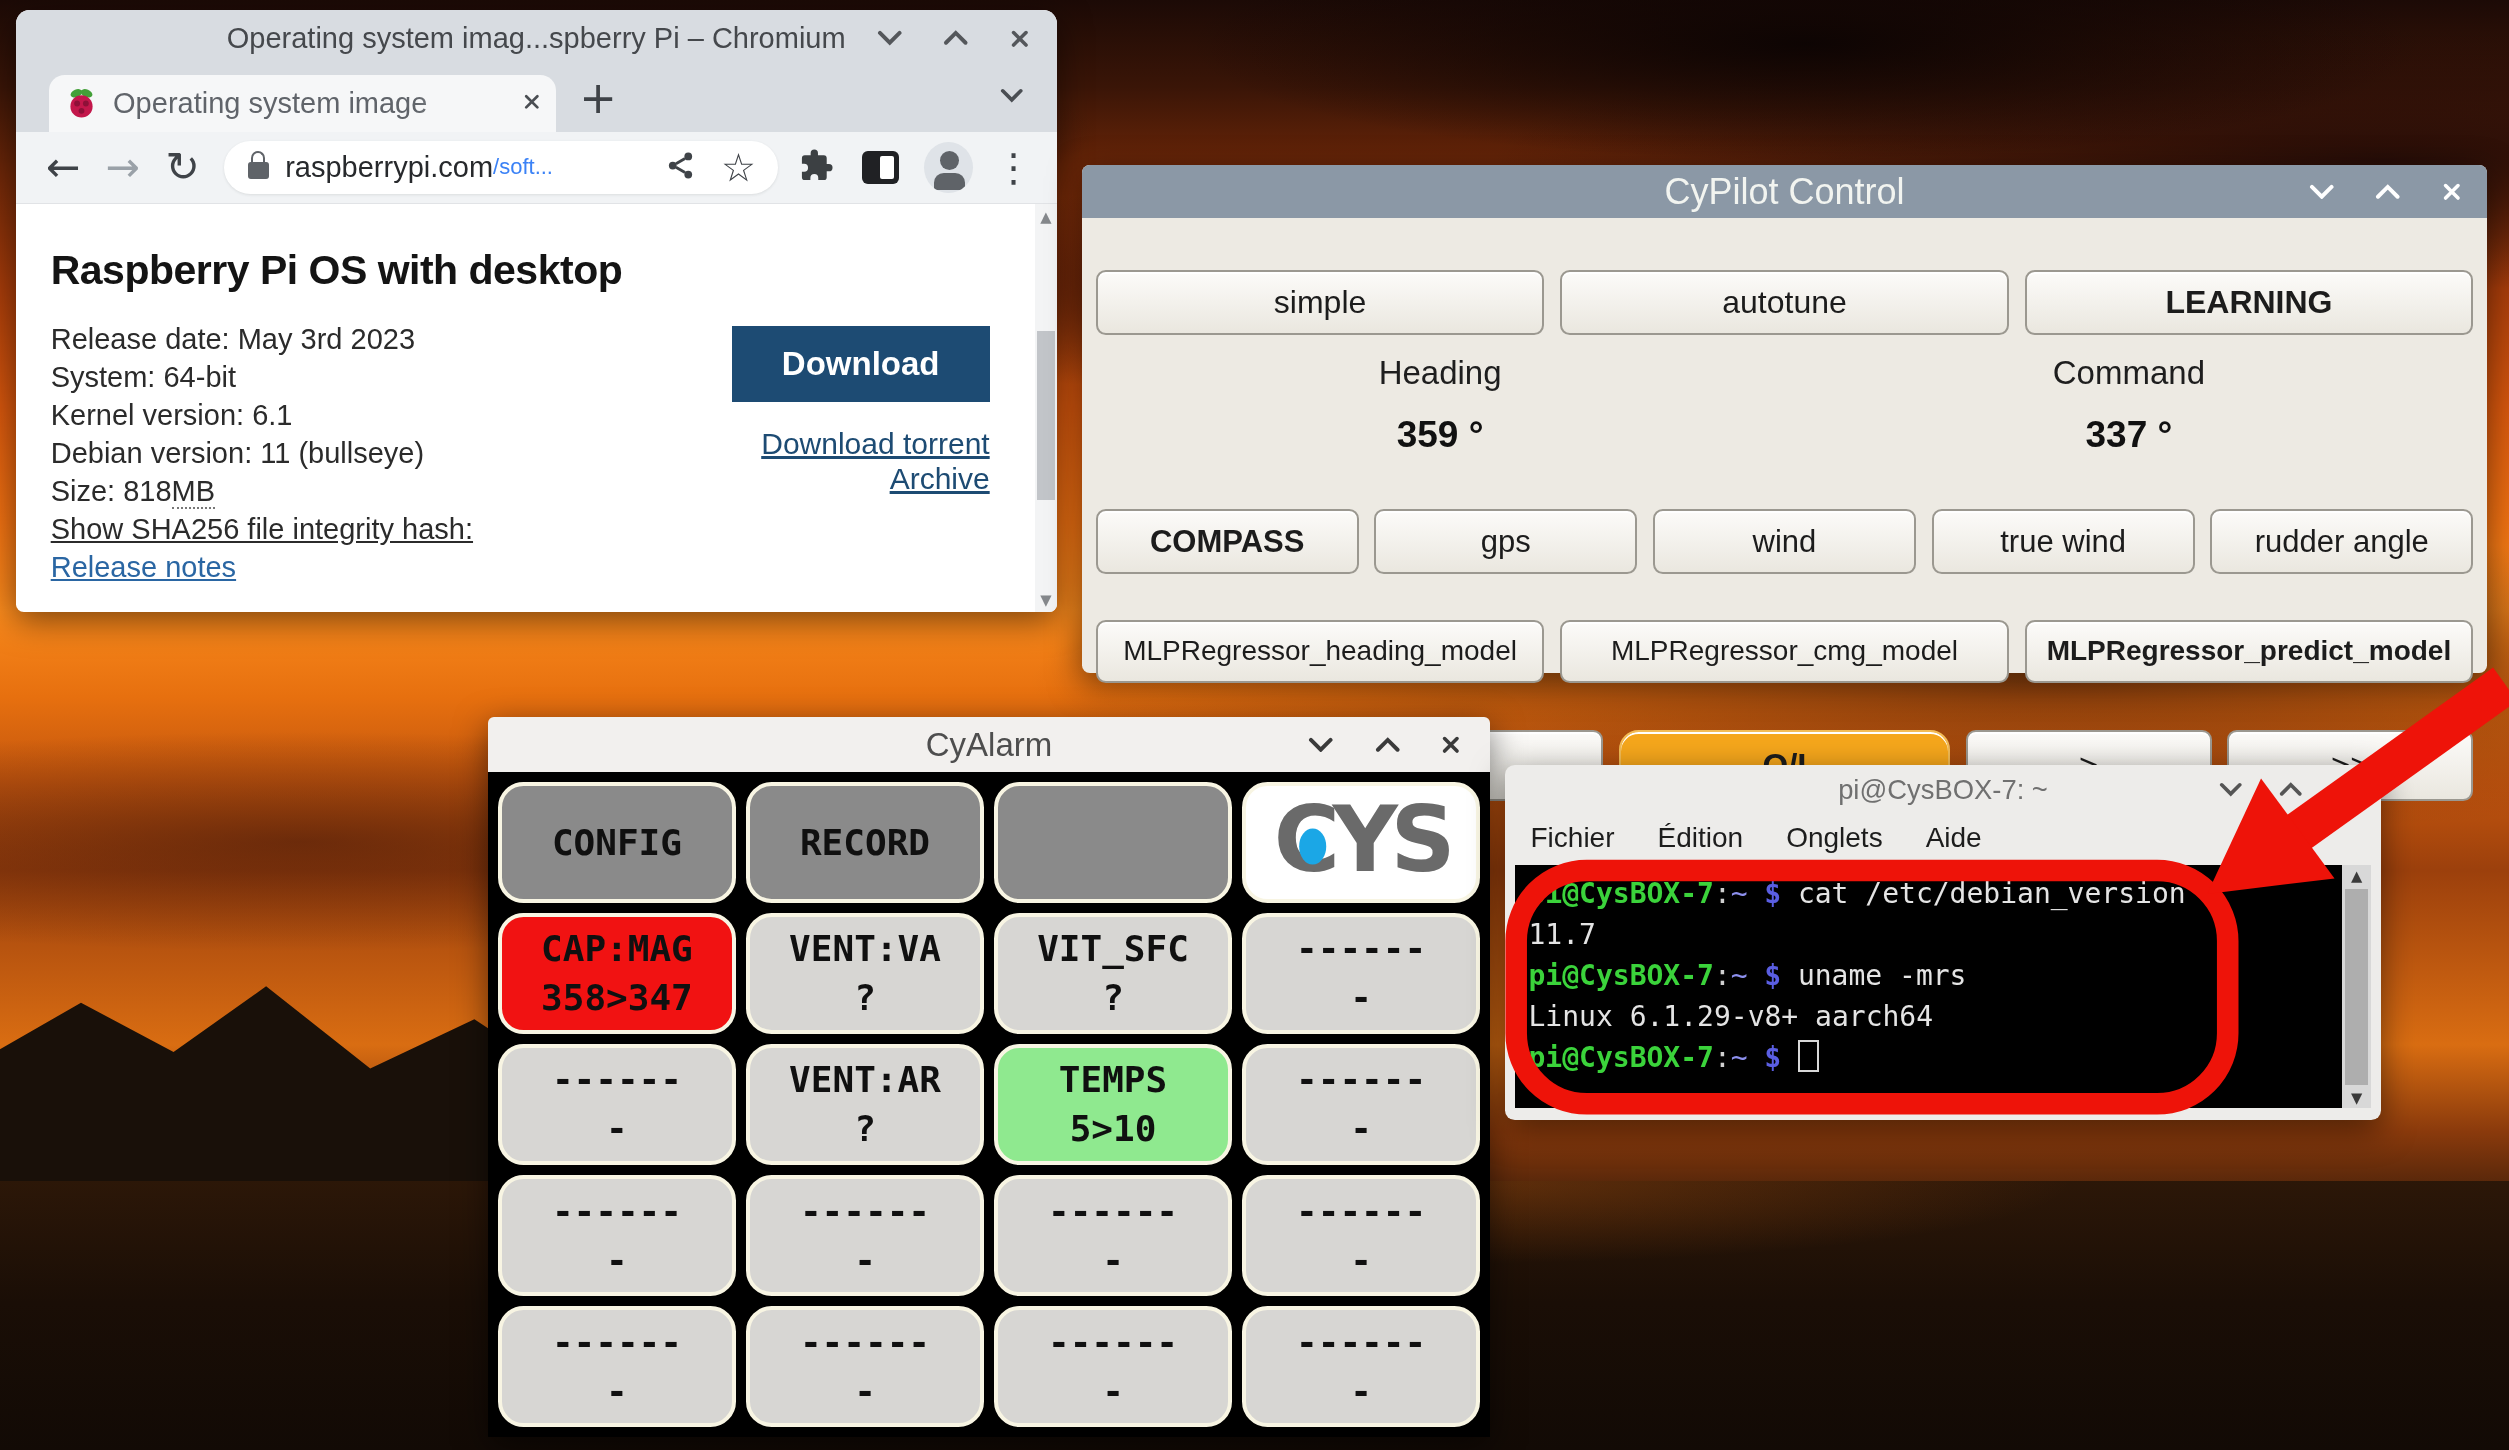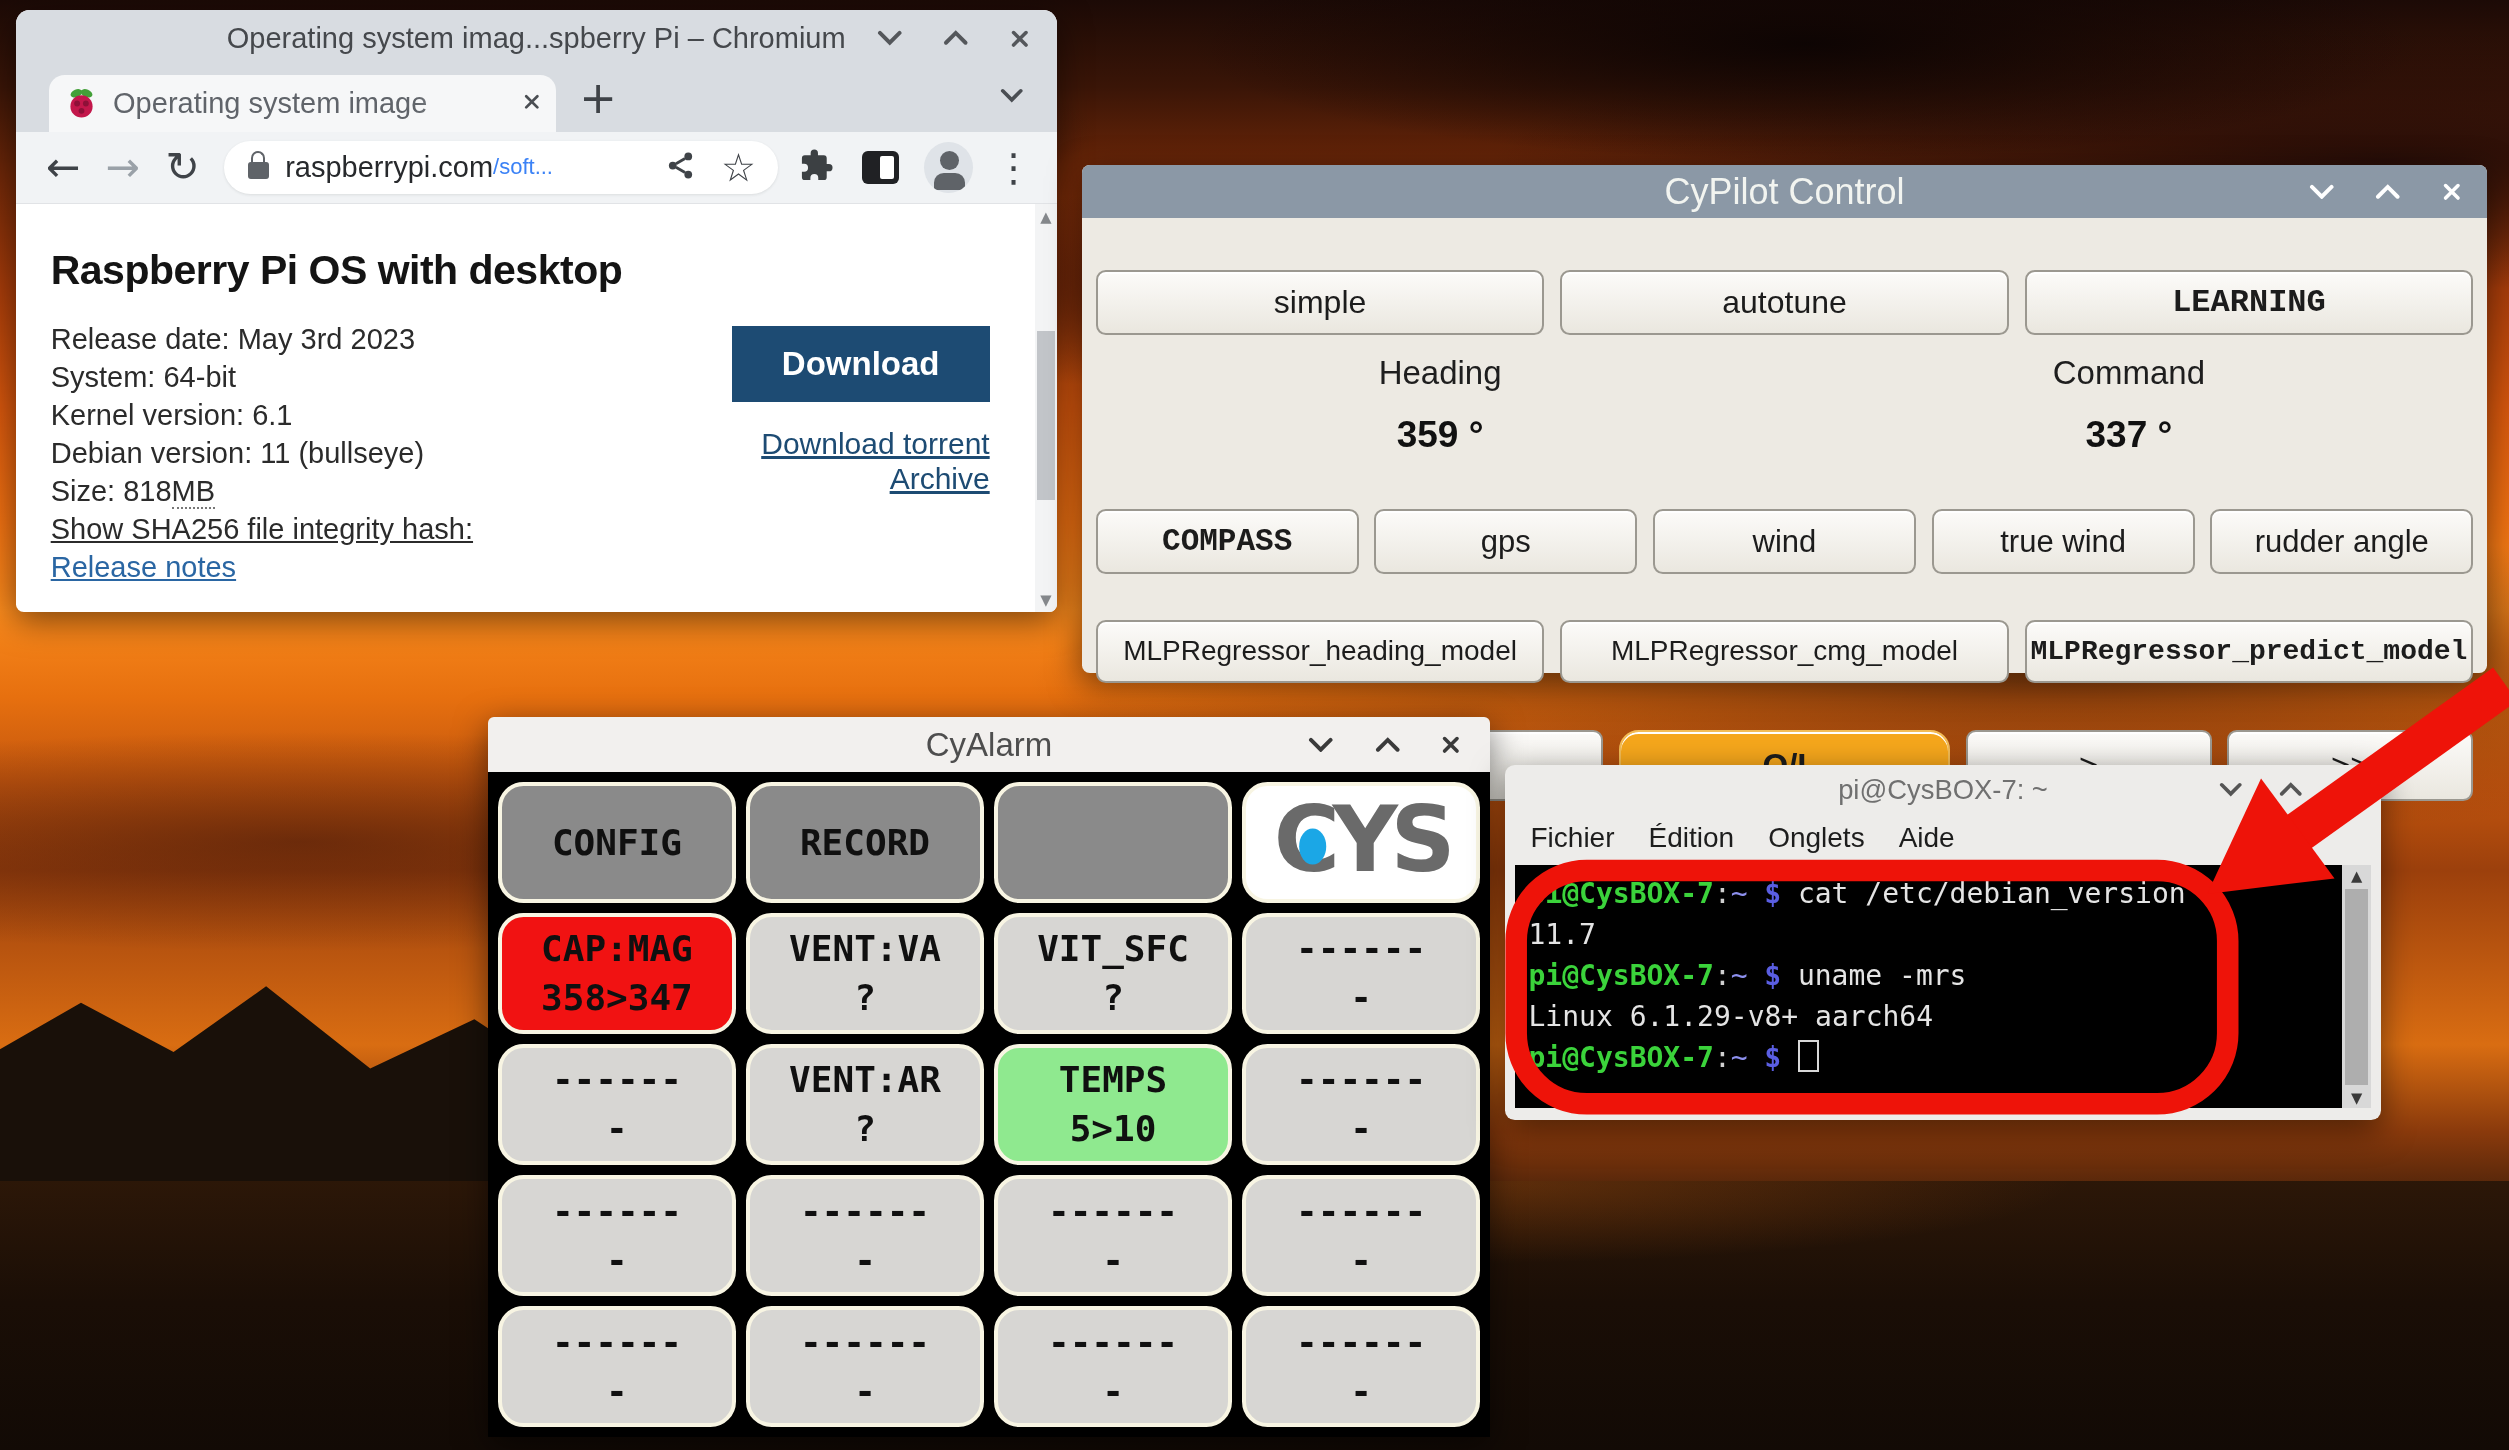--- a/index.html
+++ b/index.html
@@ -86,7 +86,7 @@
   .cp-btn{flex:1;background:linear-gradient(#fcfbf9,#eae7df);border:2px solid #9b9890;border-radius:9.8px;
     display:flex;align-items:center;justify-content:center;font-size:32px;color:#1c1c1c;
     box-shadow:inset 0 2px 0 #fff;margin-top:28px;}
-  .bold{font-weight:bold;font-family:Liberation Mono, monospace;}
+  .bold{font-weight:bold;}
   .row-modes .cp-btn{height:61px;}
   .cp-lblrow{display:flex;margin-top:19.6px;font-size:33px;color:#1e1e1e;}
   .cp-lblrow div{flex:1;text-align:center;}

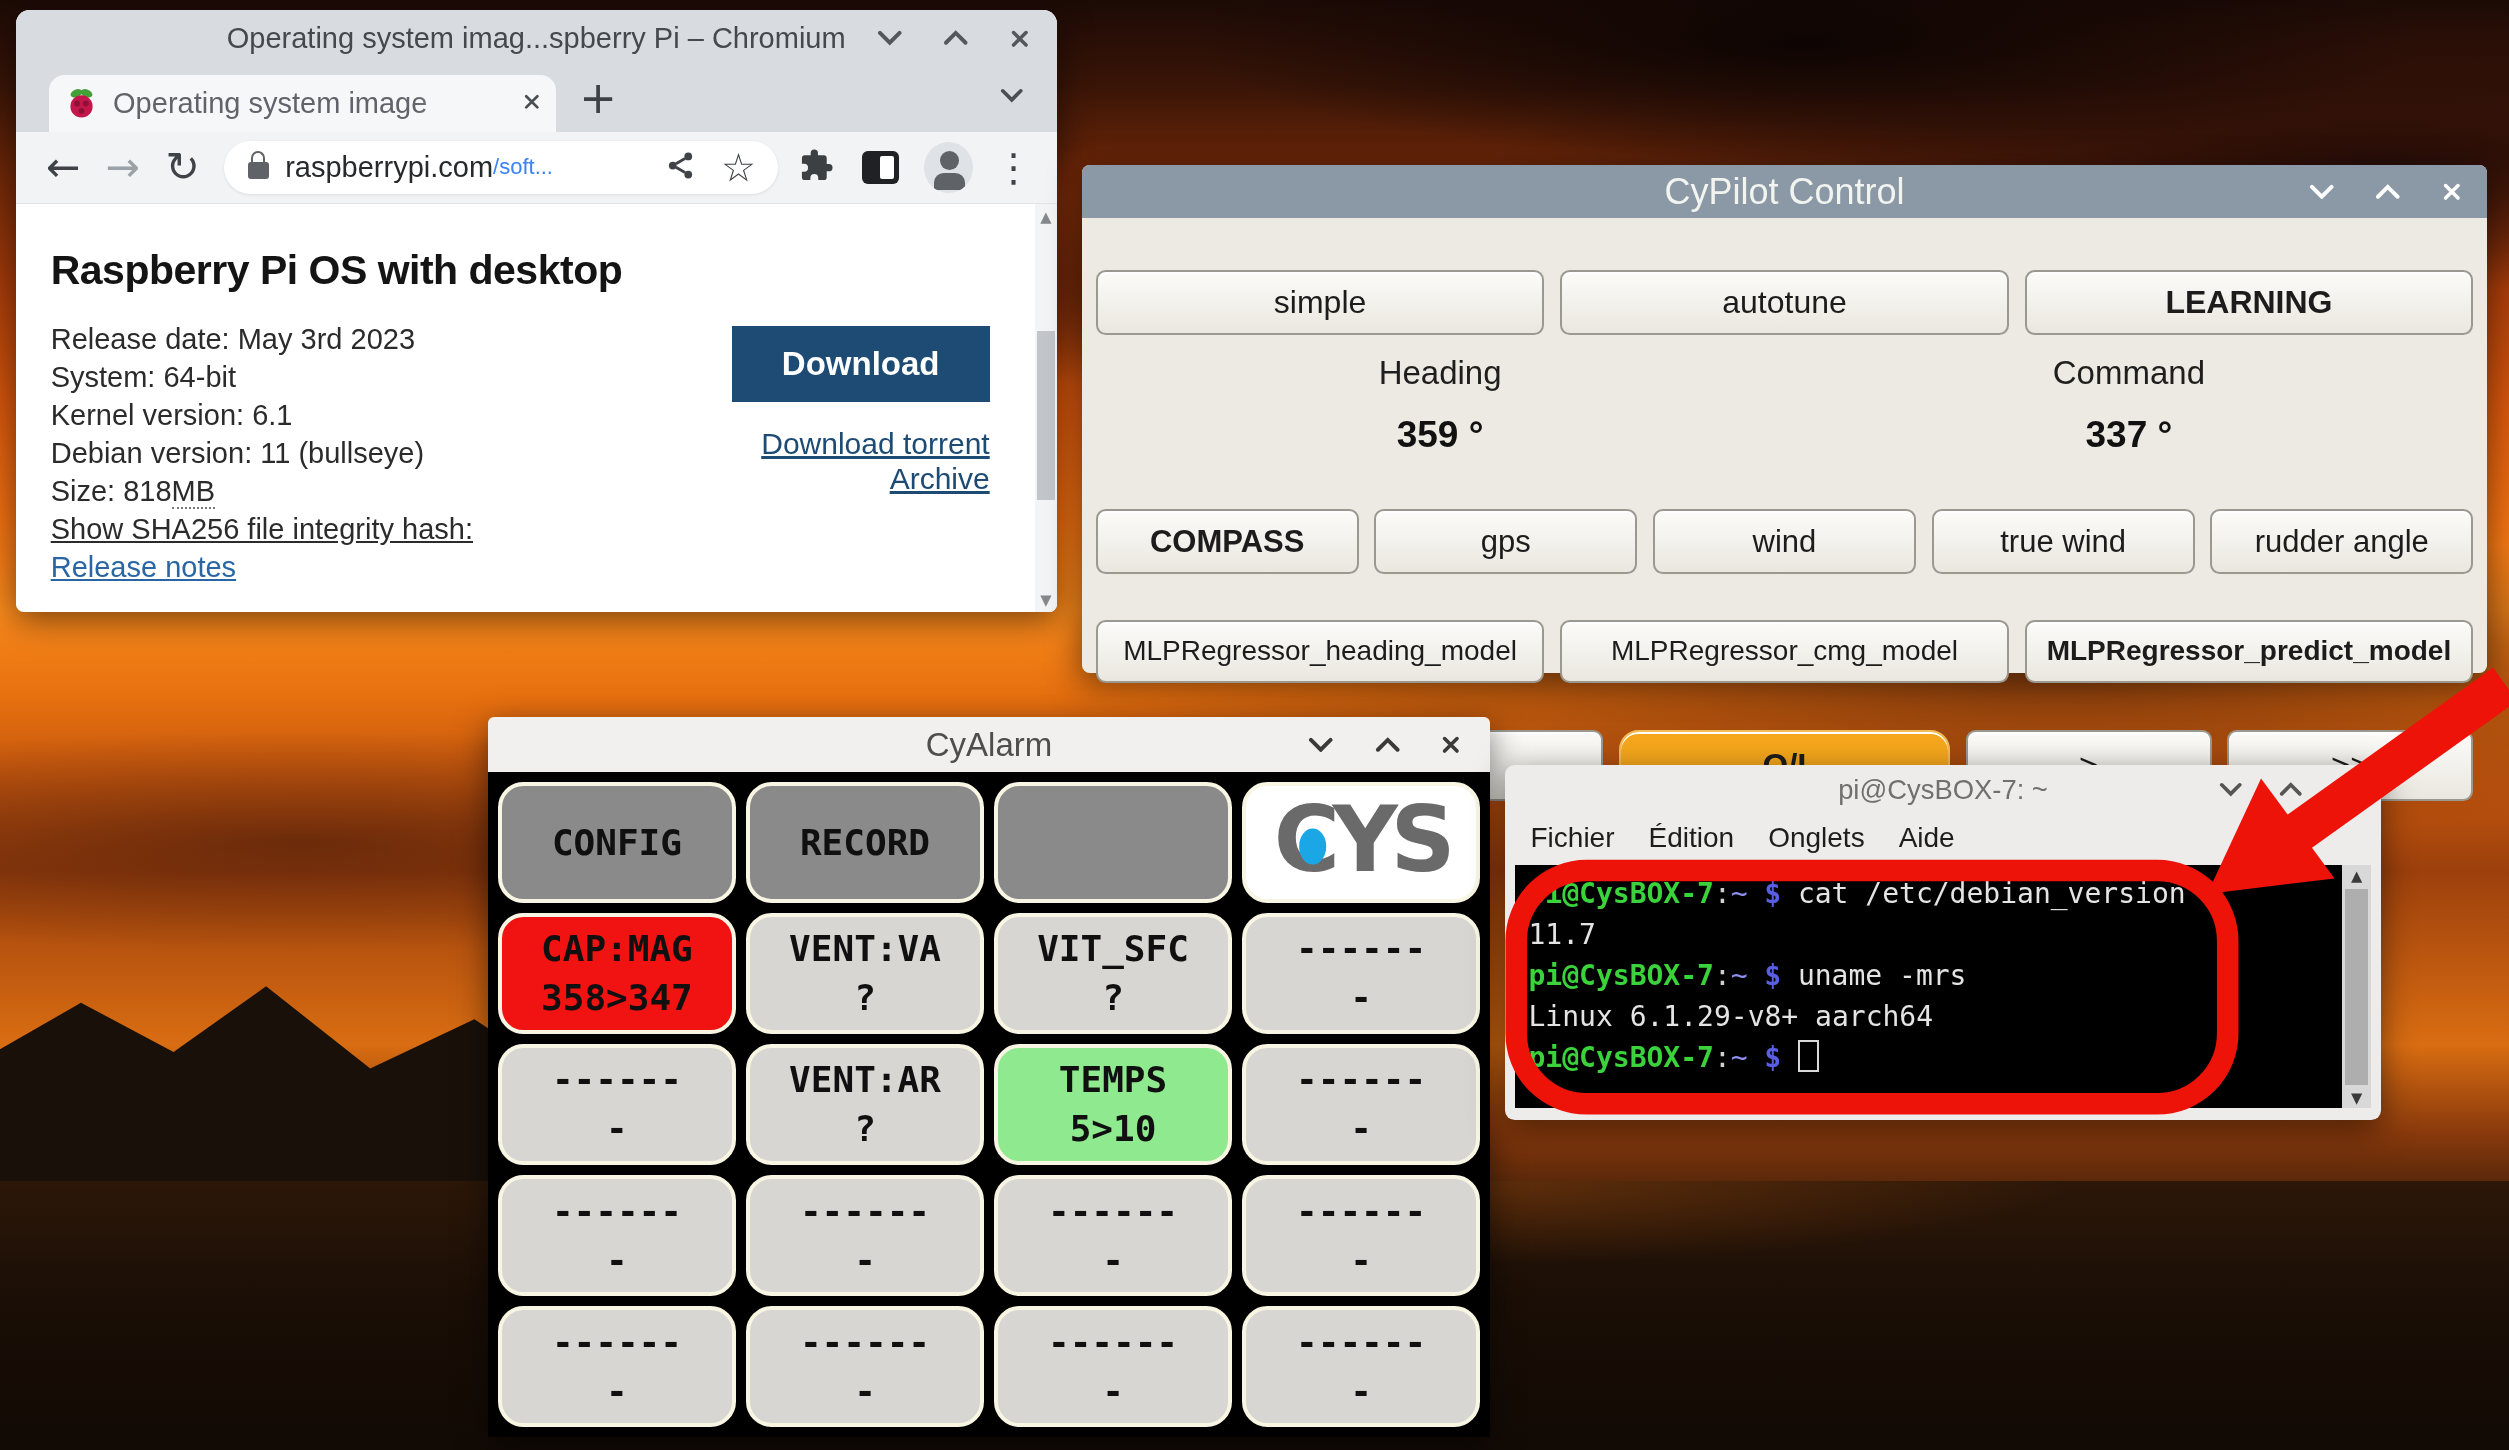--- a/index.html
+++ b/index.html
@@ -120,7 +120,7 @@
   .t-titlebar{position:relative;height:49px;}
   .t-title{position:absolute;left:0;right:0;line-height:49px;text-align:center;font-size:27.4px;color:#707070;}
   .t-titlebar .ctrls{right:23.5px;color:#555;gap:37px;}
-  .t-menu{display:flex;gap:34px;height:47px;align-items:center;padding-left:25.5px;font-size:28px;color:#1d1d1d;}
+  .t-menu{display:flex;gap:43px;height:47px;align-items:center;padding-left:25.5px;font-size:28px;color:#1d1d1d;}
   .t-console{position:absolute;left:9.8px;right:39px;top:100px;bottom:11.8px;background:#000;
     font-family:"DejaVu Sans Mono",monospace;font-size:28px;line-height:41px;padding:7.8px 0 0 13.7px;
     color:#e4e4e4;white-space:nowrap;overflow:hidden;}

